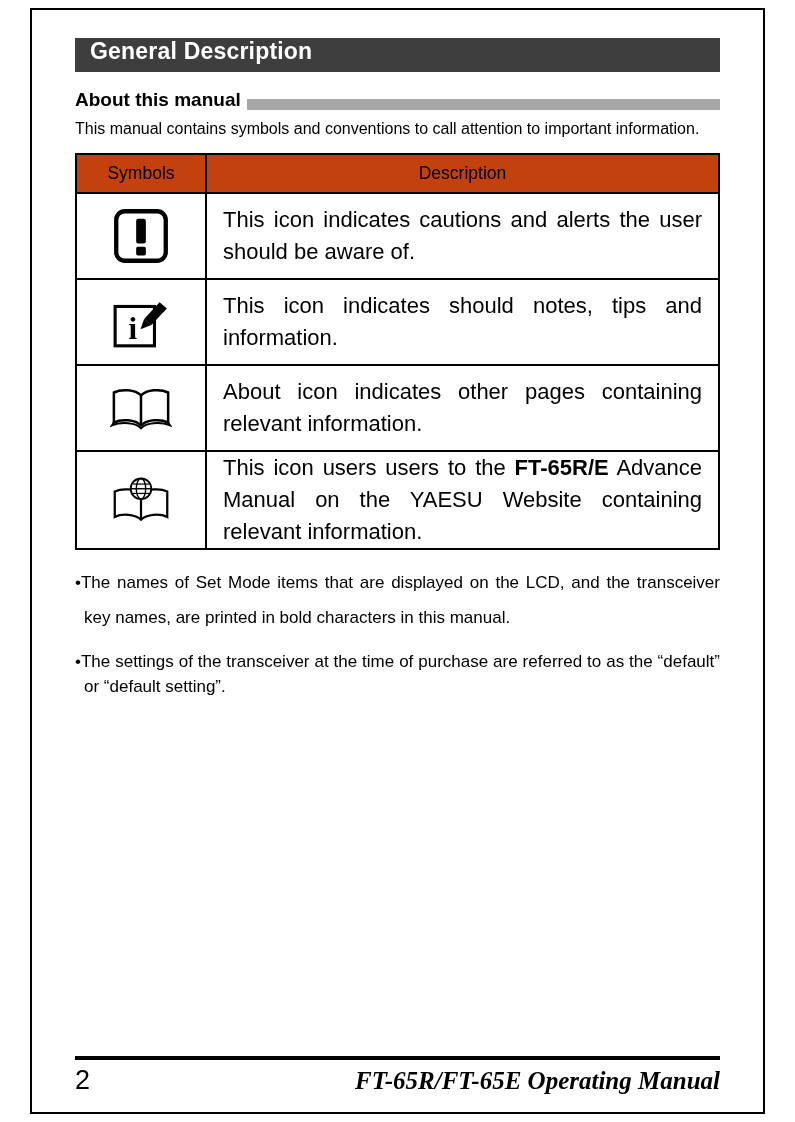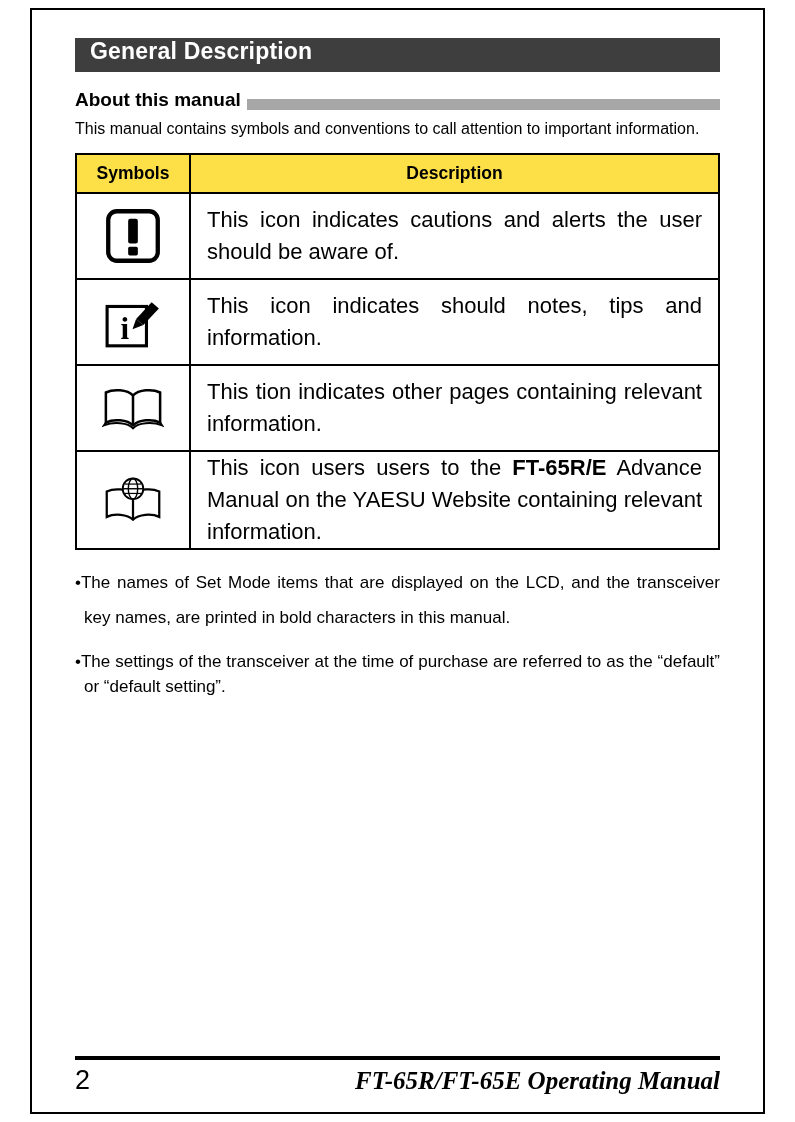--- a/index.html
+++ b/index.html
@@ -27,8 +27,8 @@
   .symbols-table{border-collapse:collapse;width:645px;table-layout:fixed;}
   .symbols-table th,.symbols-table td{border:2px solid #000;}
   .symbols-table th{
-    background:#fde047;font-size:17.5px;font-weight:bold;height:33px;
-    text-align:center;padding:2px 4px;
+    background:#c2410c;font-size:17.5px;font-weight:normal;height:33px;
+    text-align:center;padding:2px 12px;
   }
   .col-sym{width:104px;}
   .sym-cell{text-align:center;vertical-align:middle;height:82px;}

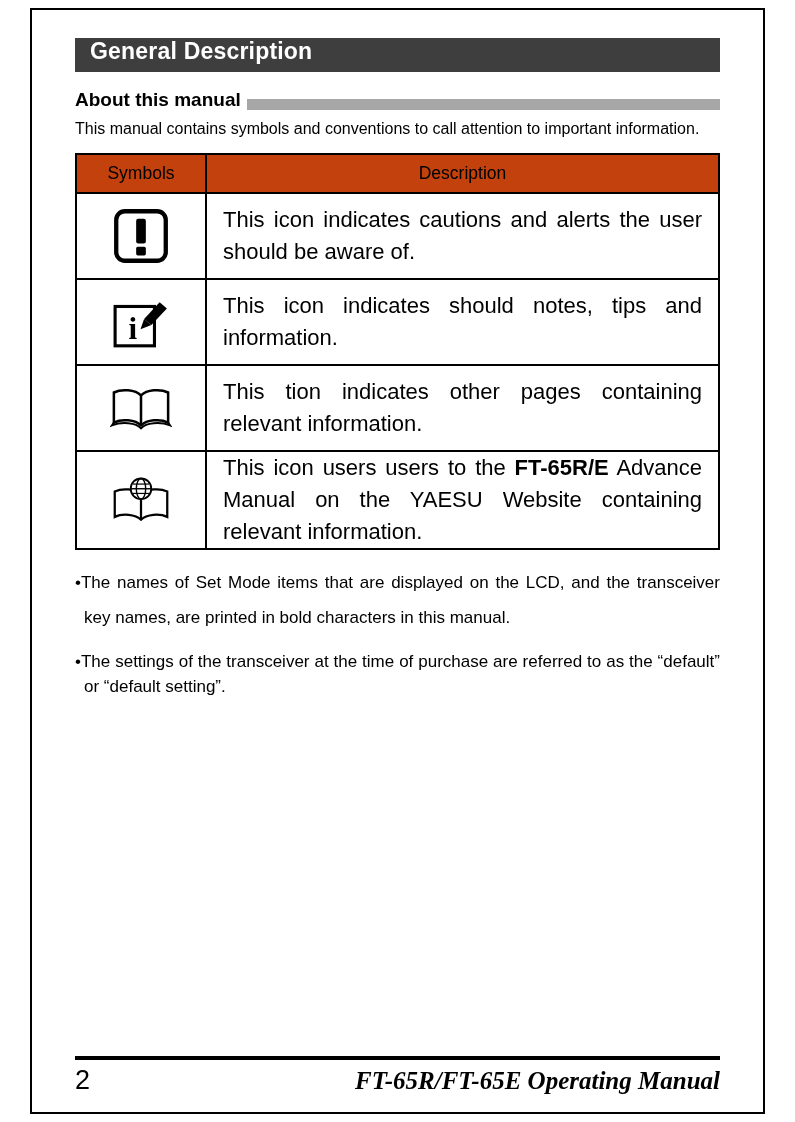--- a/index.html
+++ b/index.html
@@ -116,7 +116,7 @@
             </svg>
           </td>
           <td class="desc-cell">
-            <span>This tion indicates other pages containing relevant informa­tion.</span>
+            <span>About icon indicates other pages containing relevant informa­tion.</span>
           </td>
         </tr>
 

